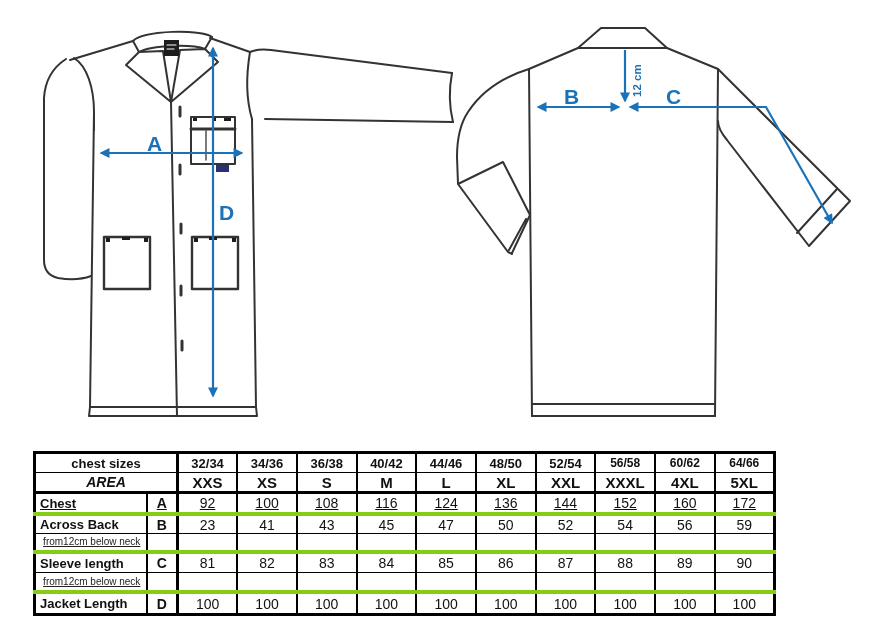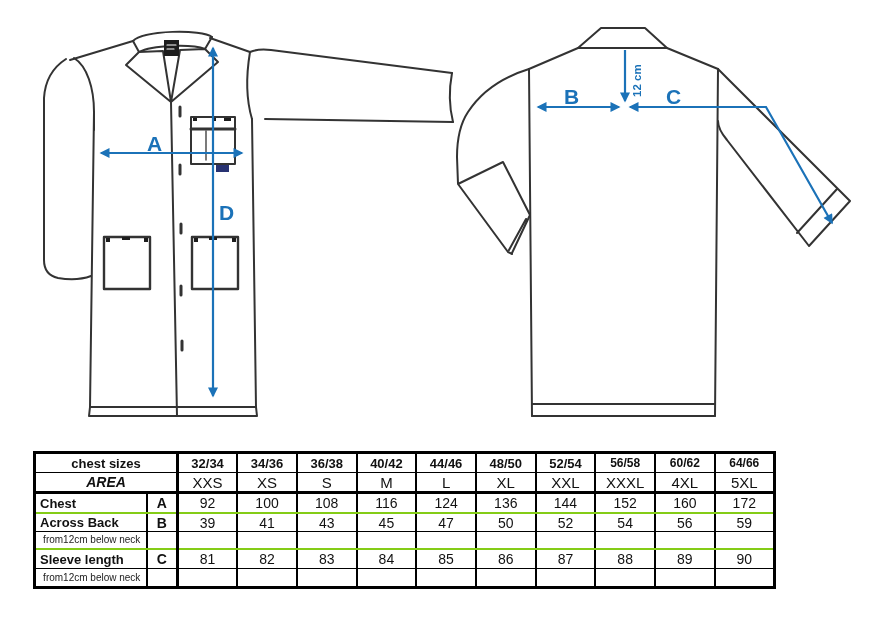--- a/index.html
+++ b/index.html
@@ -26,7 +26,7 @@
   .hd2{font-weight:bold;font-size:14px;font-style:italic;}
   .sz{font-weight:bold;font-size:13px;}
   .sz.sm{font-size:12px;}
-  .sname{font-weight:normal;font-size:15px;}
+  .sname{font-weight:bold;font-size:15px;}
   .rlabel{font-weight:bold;font-size:13px;text-align:left !important;padding-left:4px !important;}
   .rnote{font-size:10px;text-align:left;padding-left:2px !important;color:#222;}
   .letter{font-weight:bold;font-size:14px;}

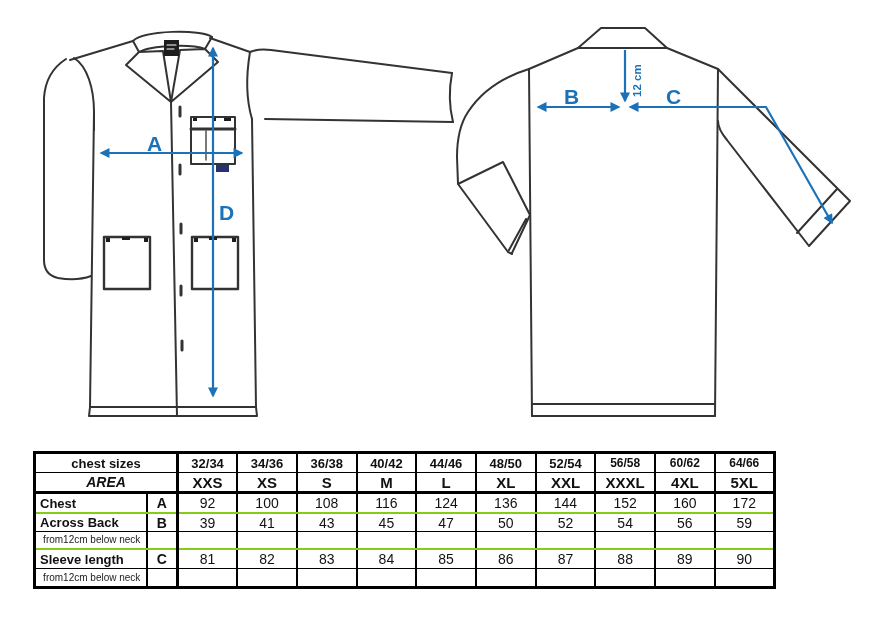--- a/index.html
+++ b/index.html
@@ -16,7 +16,7 @@
   .size-table td:first-child{border-left:none;}
   .size-table td.fd{border-left:3px solid #000;}
   tr.bb1 td{border-bottom:1px solid #000;}
-  tr.bb2 td{border-bottom:2px solid #84cc16;}
+  tr.bb2 td{border-bottom:4px solid #84cc16;text-decoration:underline;}
   tr.bb3 td{border-bottom:3px solid #000;}
   tr.h18 td{height:18px;}
   tr.h17 td{height:17px;margin-top:11px;}

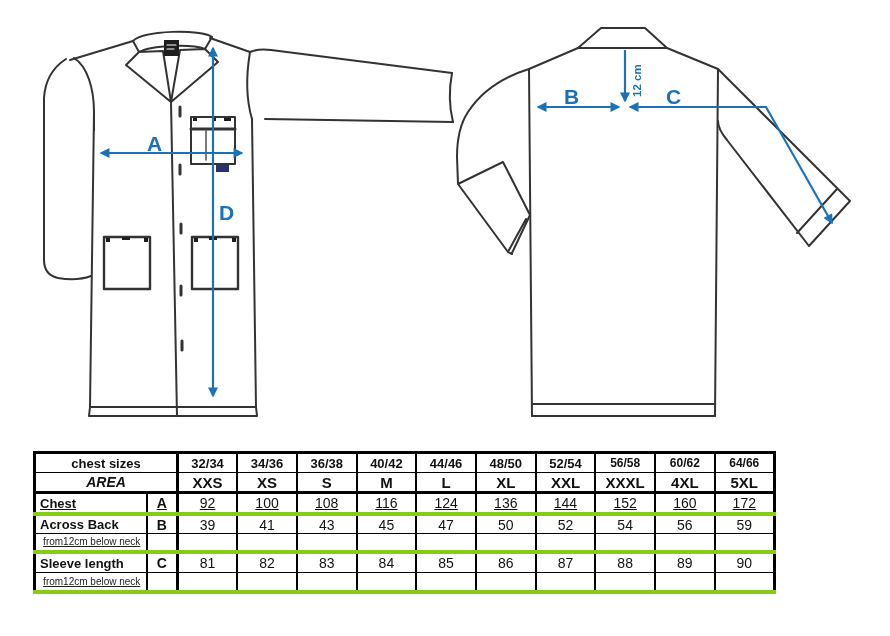--- a/index.html
+++ b/index.html
@@ -167,7 +167,7 @@
     <tr class="bb1 h17">
       <td class="rlabel">Across Back</td>
       <td class="letter">B</td>
-      <td class="fd val">39</td>
+      <td class="fd val">23</td>
       <td class="val">41</td>
       <td class="val">43</td>
       <td class="val">45</td>

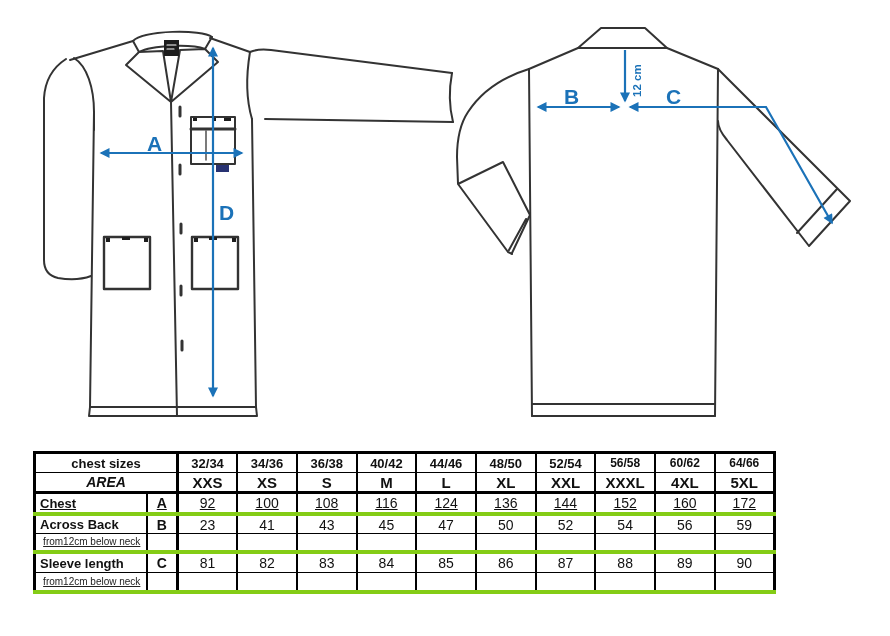--- a/index.html
+++ b/index.html
@@ -220,6 +220,20 @@
           <td></td>
       <td></td>
     </tr>
+    <tr class="h19">
+      <td class="rlabel">Jacket Length</td>
+      <td class="letter">D</td>
+      <td class="fd val">100</td>
+      <td class="val">100</td>
+      <td class="val">100</td>
+      <td class="val">100</td>
+      <td class="val">100</td>
+      <td class="val">100</td>
+      <td class="val">100</td>
+      <td class="val">100</td>
+      <td class="val">100</td>
+      <td class="val">100</td>
+    </tr>
   </tbody>
     </table>
 

